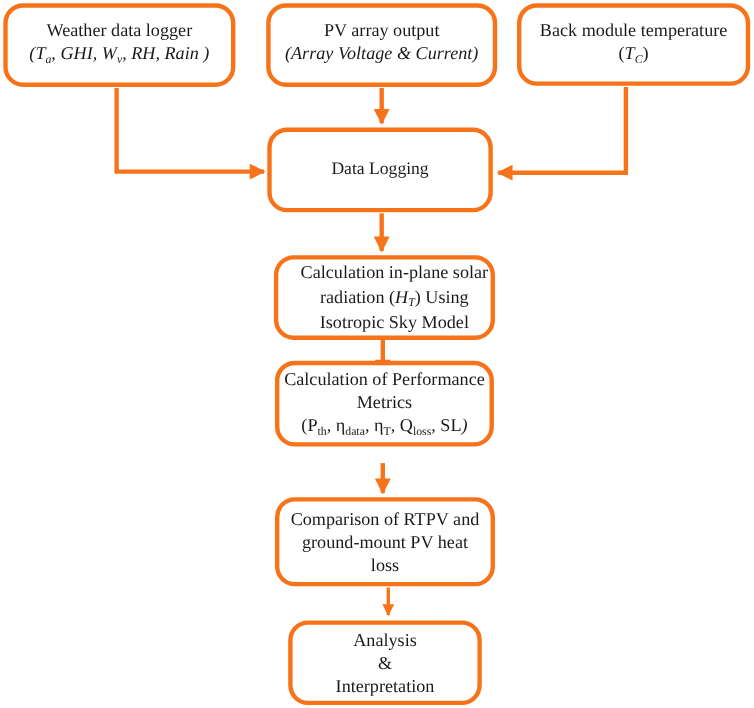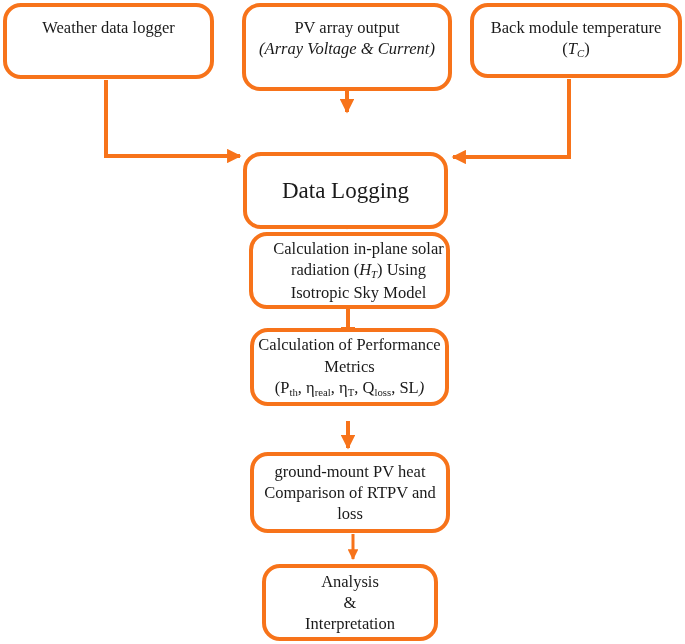--- a/index.html
+++ b/index.html
@@ -55,7 +55,7 @@
       <div class="line"><span>Weather data logger</span></div>
     </div>
 
-  <div class="node top-align" style="left:242px;top:3px;width:210px;height:88px;">
+  <div class="node top-align" style="left:242px;top:3px;width:210px;height:76px;">
       <div class="line"><span>PV array output</span></div>
       <div class="line"><span class="i">(Array Voltage &amp; Current)</span></div>
     </div>

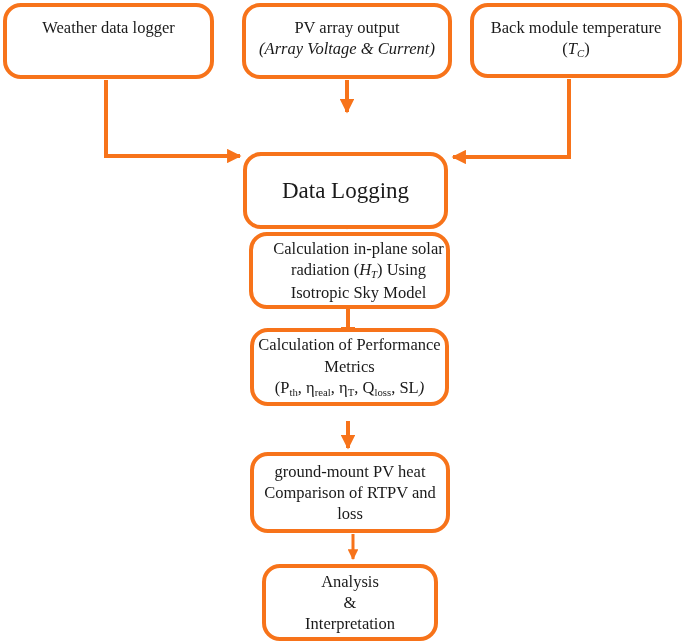--- a/index.html
+++ b/index.html
@@ -53,6 +53,7 @@
 
   <div class="node top-align" style="left:3px;top:3px;width:211px;height:76px;">
       <div class="line"><span>Weather data logger</span></div>
+      <div class="line"><span class="i">(T</span><span class="isub">a</span><span class="i">, GHI, W</span><span class="isub">v</span><span class="i">, RH, Rain )</span></div>
     </div>
 
   <div class="node top-align" style="left:242px;top:3px;width:210px;height:76px;">

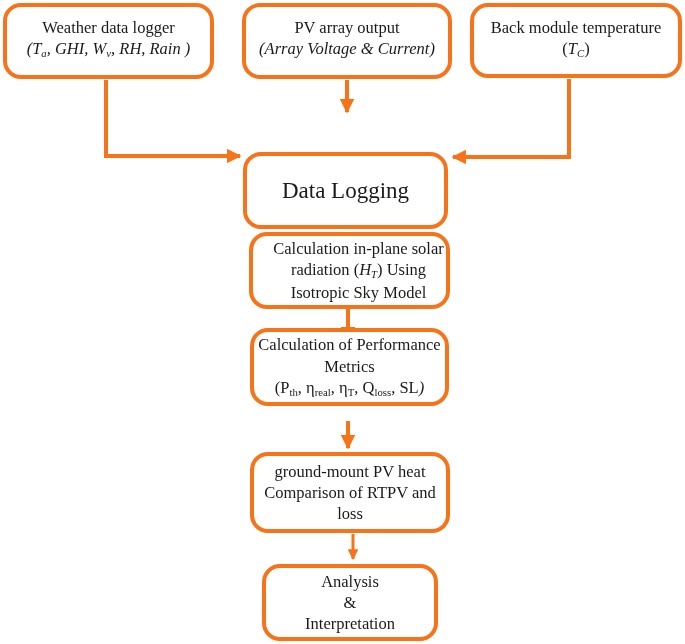--- a/index.html
+++ b/index.html
@@ -27,7 +27,7 @@
   .i{font-style:italic;}
   .sub{font-size:0.65em;vertical-align:-0.3em;}
   .isub{font-style:italic;font-size:0.65em;vertical-align:-0.3em;}
-  .dl{font-size:23px;margin-top:36px;}
+  .dl{font-size:16px;}
 </style>
 </head>
 <body>

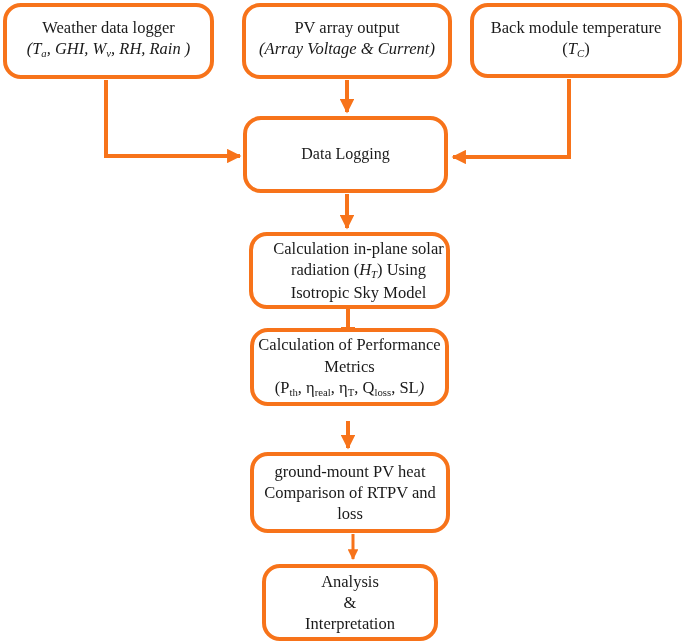--- a/index.html
+++ b/index.html
@@ -79,7 +79,7 @@
   <div class="node" style="left:250px;top:328px;width:199px;height:78px;">
       <div class="line"><span>Calculation of Performance</span></div>
       <div class="line"><span>Metrics</span></div>
-      <div class="line"><span>(P</span><span class="sub">th</span><span>, η</span><span class="sub">real</span><span>, η</span><span class="sub">T</span><span>, Q</span><span class="sub">loss</span><span>, SL</span><span class="i">)</span></div>
+      <div class="line"><span>(P</span><span class="sub">th</span><span>, η</span><span class="sub">data</span><span>, η</span><span class="sub">T</span><span>, Q</span><span class="sub">loss</span><span>, SL</span><span class="i">)</span></div>
     </div>
 
   <div class="node" style="left:250px;top:452px;width:200px;height:81px;">

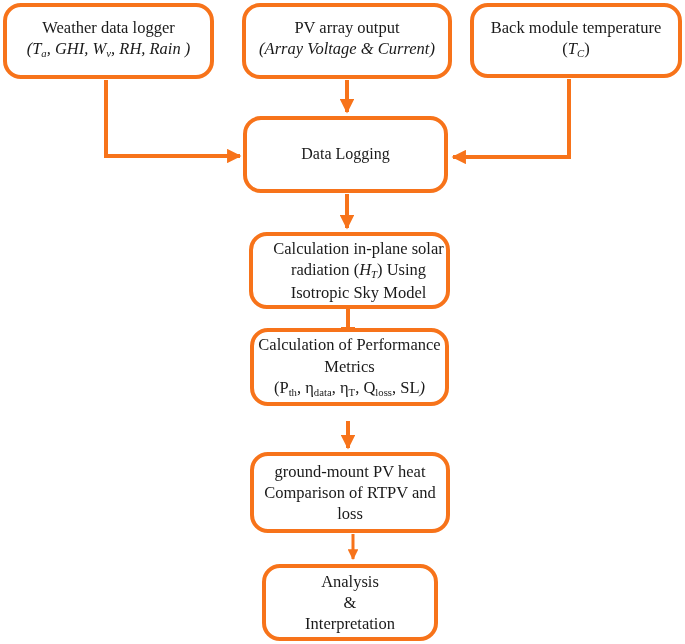--- a/index.html
+++ b/index.html
@@ -83,8 +83,8 @@
     </div>
 
   <div class="node" style="left:250px;top:452px;width:200px;height:81px;">
+      <div class="line"><span>Comparison of RTPV and</span></div>
       <div class="line"><span>ground-mount PV heat</span></div>
-      <div class="line"><span>Comparison of RTPV and</span></div>
       <div class="line"><span>loss</span></div>
     </div>
 

